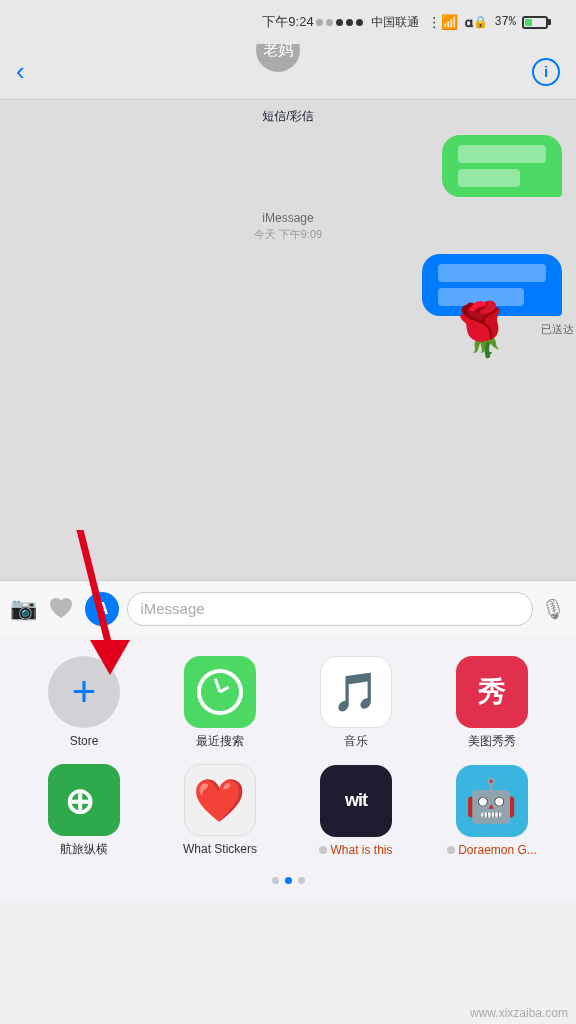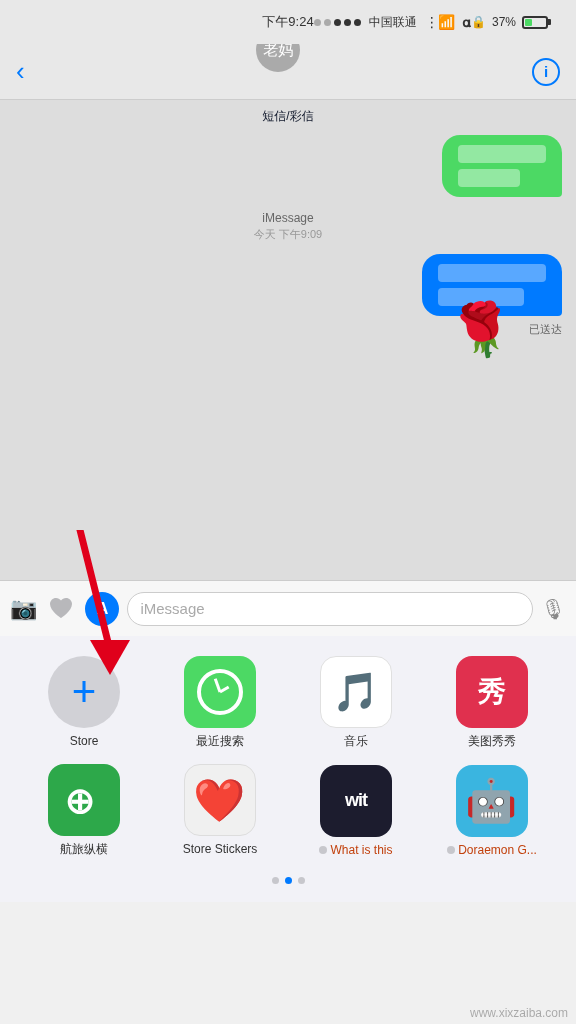--- a/index.html
+++ b/index.html
@@ -50,7 +50,7 @@
       display: flex; align-items: center; gap: 6px;
     }
     .lock-icon { font-size: 12px; color: #333; }
-    .battery-pct { font-size: 12px; color: #333; }
+    .battery-pct { font-size: 12px; color: #333; font-family: Liberation Mono, monospace; }
     .battery {
       width: 26px; height: 13px;
       border: 2px solid #333; border-radius: 3px;

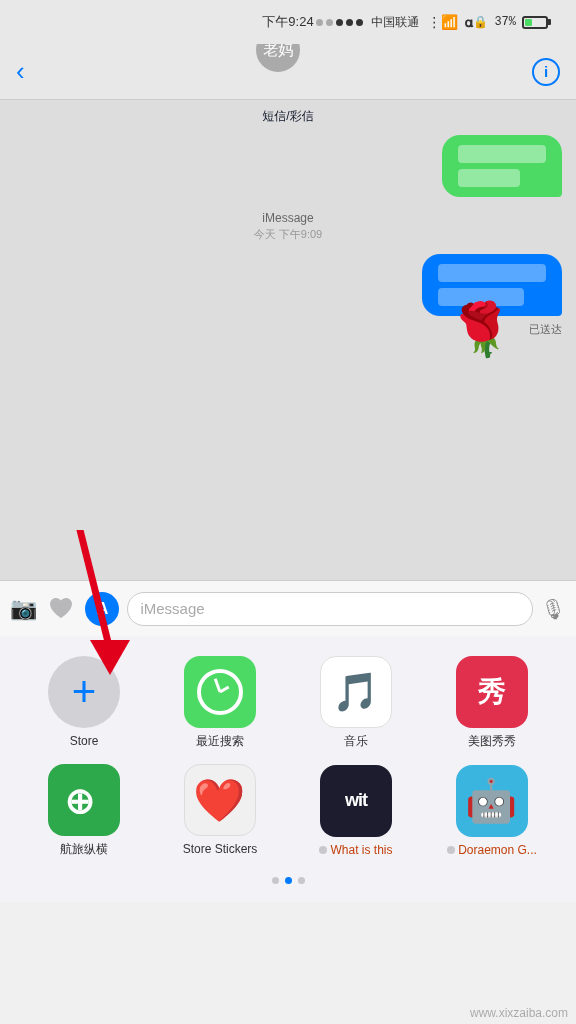--- a/index.html
+++ b/index.html
@@ -183,7 +183,7 @@
 
     .delivered-label {
       text-align: right;
-      padding-right: 14px;
+      padding-right: 2px;
       font-size: 11px;
       color: #666;
     }

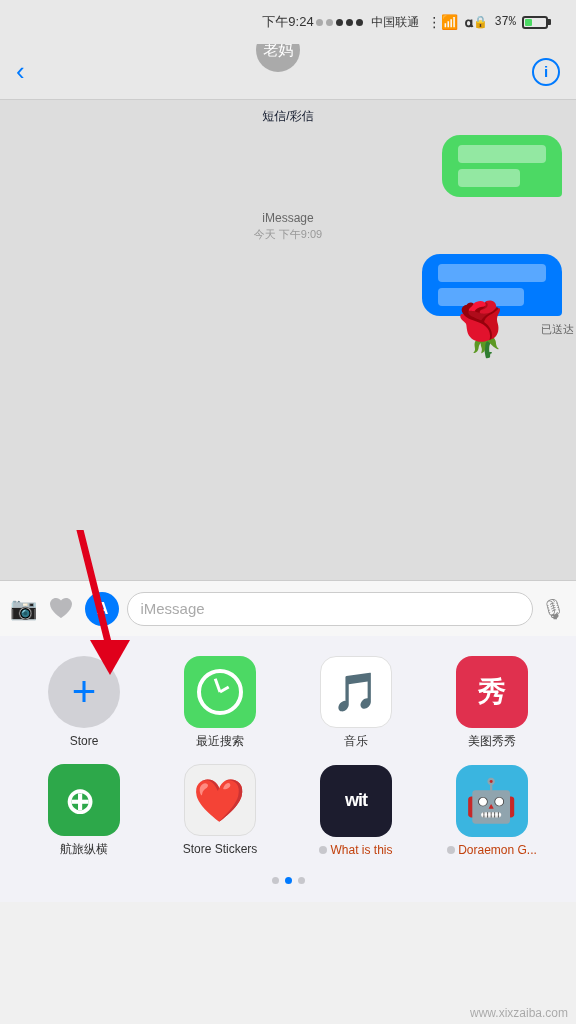--- a/index.html
+++ b/index.html
@@ -514,7 +514,7 @@
       <div class="app-icon love-stickers">
         <span style="font-size:42px;">❤️</span>
       </div>
-      <span class="app-label">Store Stickers</span>
+      <span class="app-label">What Stickers</span>
     </div>
 
     <div class="app-item">

